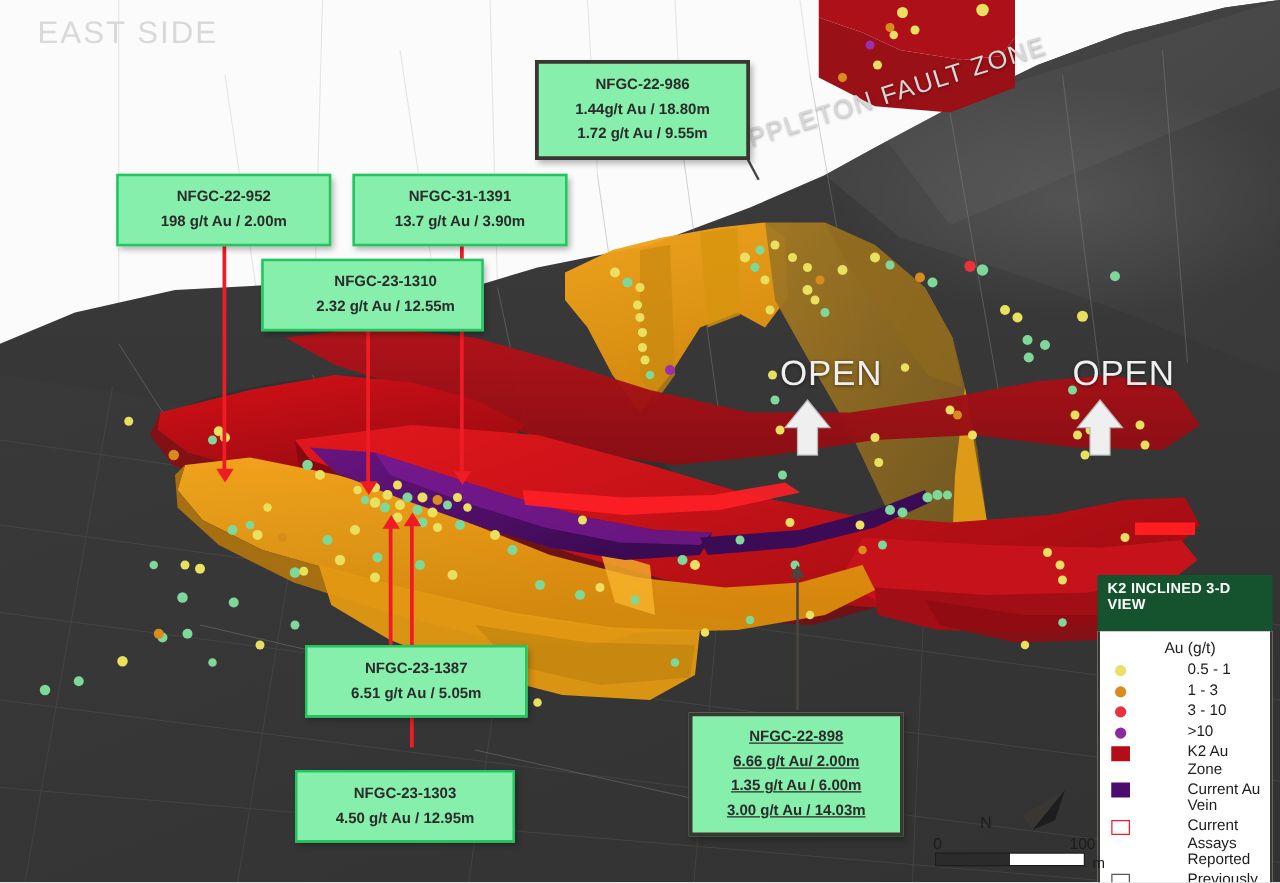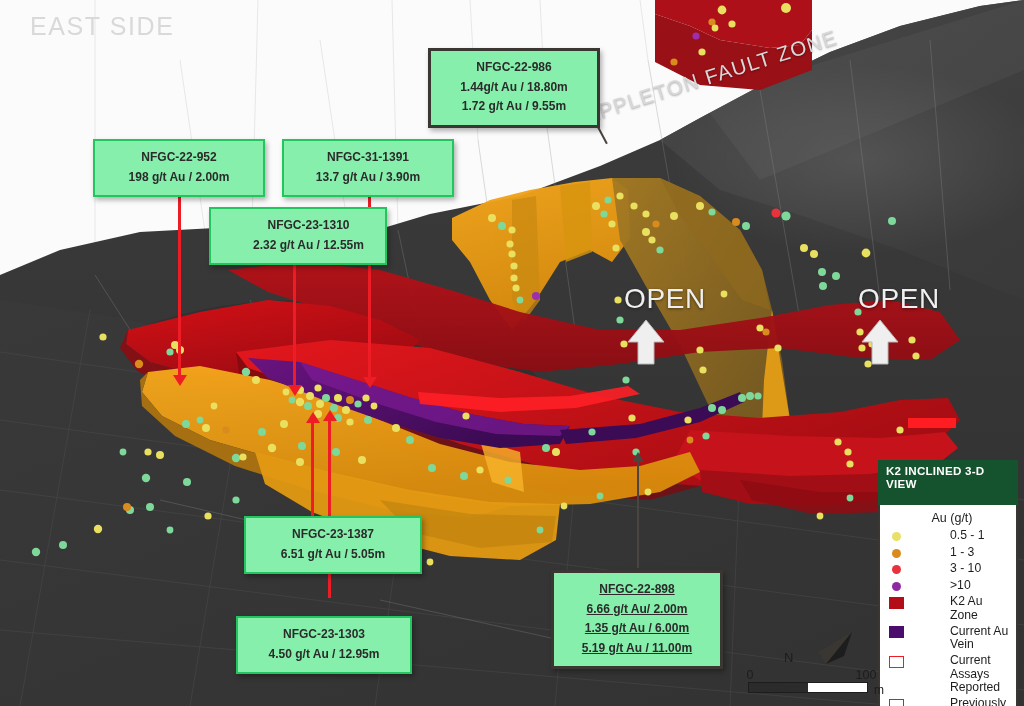--- a/index.html
+++ b/index.html
@@ -466,7 +466,7 @@
     <span class="hid">NFGC-22-898</span>
     <span class="hid">6.66 g/t Au/ 2.00m</span>
     <span class="hid">1.35 g/t Au / 6.00m</span>
-    <span class="hid">5.19 g/t Au / 11.00m</span>
+    <span class="hid">3.00 g/t Au / 14.03m</span>
   </div>
 
   <div class="legend">

